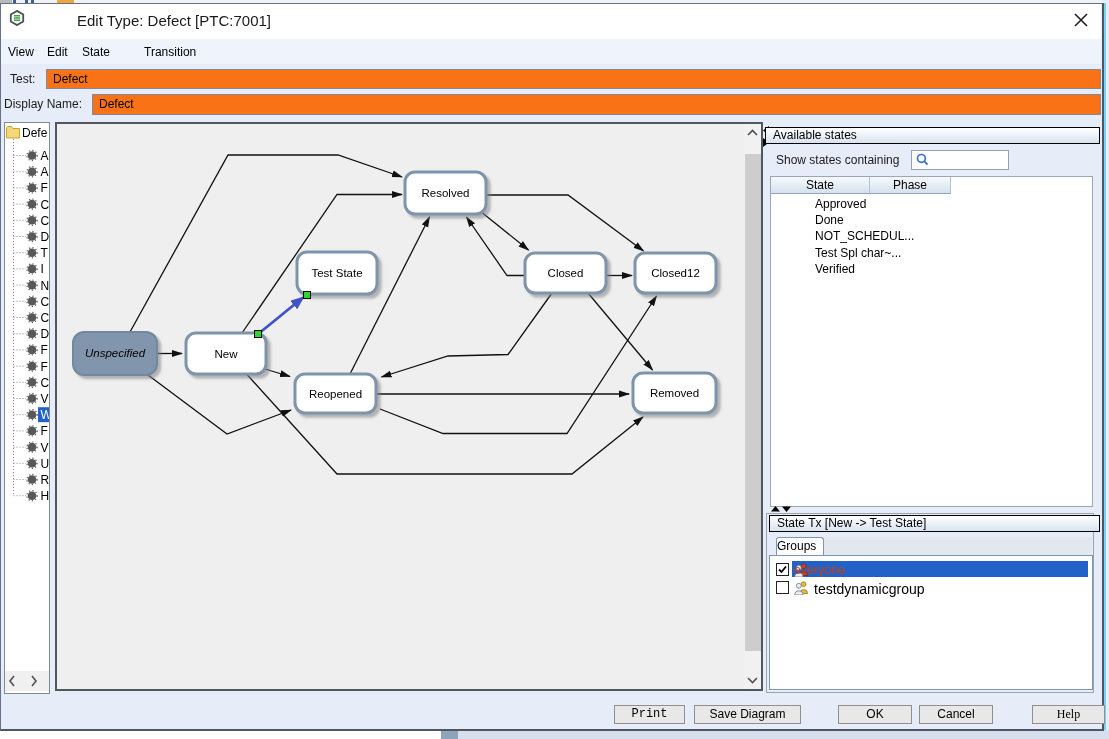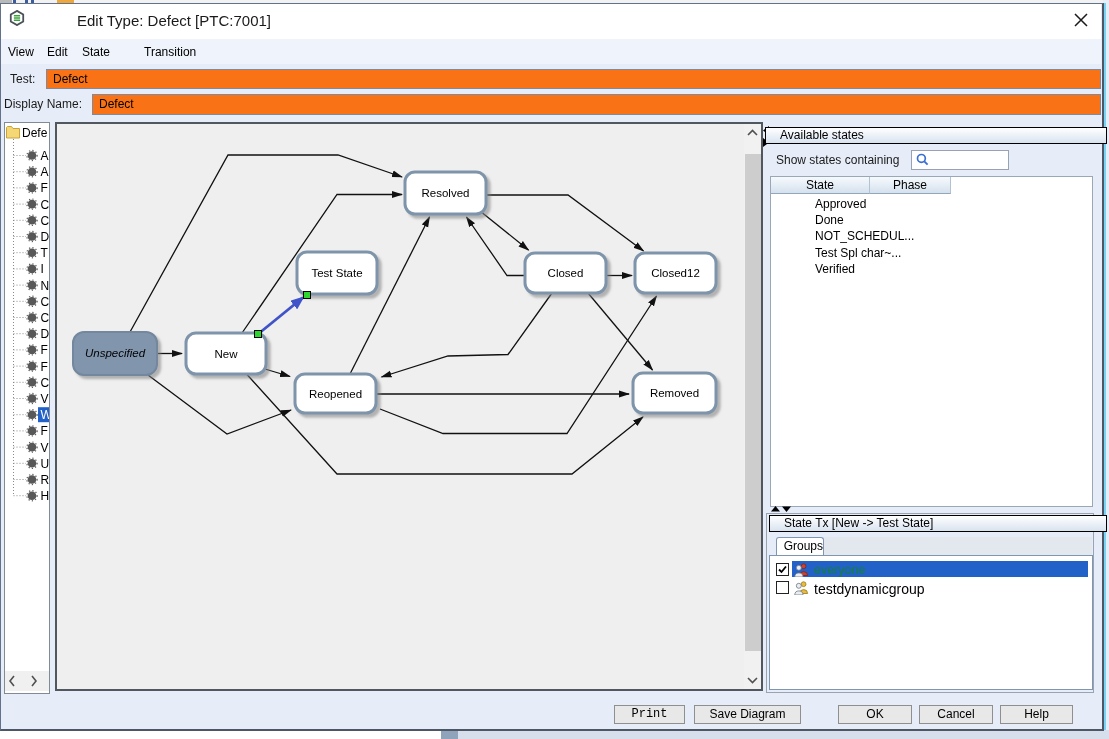--- a/index.html
+++ b/index.html
@@ -13,7 +13,7 @@
 .lbl{font-size:12px;color:#1a1a1a;}
 .field{background:#f97316;border:1px solid #7e8aa0;font-size:12px;color:#000;}
 .btn{background:#e8e8e8;border:1px solid #8f8f8f;font-size:12px;color:#000;text-align:center;line-height:17px;height:17px;}
-.hdrbar{border:1px solid #000;background:linear-gradient(180deg,#ffffff,#d8e3f0);font-size:12px;color:#000;line-height:15px;padding-left:14px;}
+.hdrbar{border:1px solid #000;background:linear-gradient(180deg,#ffffff,#d8e3f0);font-size:12px;color:#000;line-height:15px;padding-left:7px;}
 </style>
 </head>
 <body>

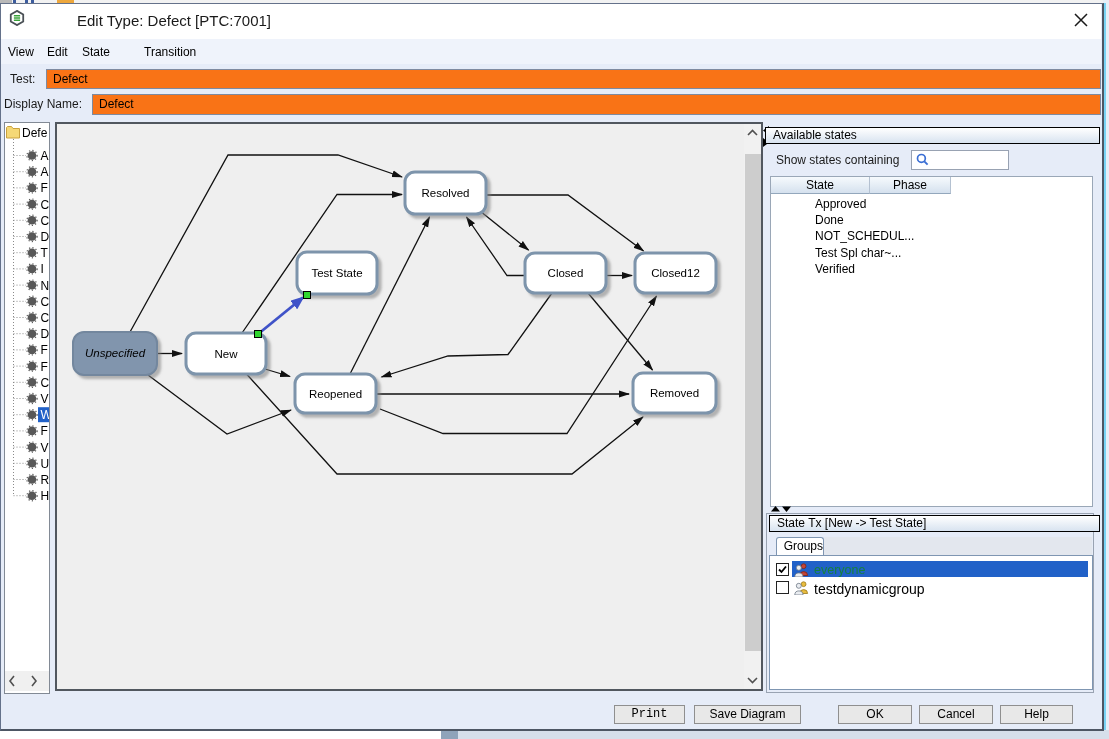--- a/index.html
+++ b/index.html
@@ -220,7 +220,7 @@
 <div class="abs" style="left:766px;top:513px;width:326px;height:178px;border:1px solid #99a3b2;"></div>
 <div class="abs hdrbar" style="left:769px;top:515px;width:322px;height:15px;">State Tx [New -&gt; Test State]</div>
 <div class="abs" style="left:824px;top:537px;width:268px;height:18px;background:#e3e7ee;"></div>
-<div class="abs" style="left:776px;top:537px;width:46px;height:17px;background:#fff;border:1px solid #7f96b2;border-bottom:none;border-radius:3px 3px 0 0;font-size:12px;text-align:right;line-height:17px;">Groups</div>
+<div class="abs" style="left:776px;top:537px;width:46px;height:17px;background:#fff;border:1px solid #7f96b2;border-bottom:none;border-radius:3px 3px 0 0;font-size:12px;text-align:left;line-height:17px;">Groups</div>
 <div class="abs" style="left:769px;top:555px;width:322px;height:133px;background:#fff;border:1px solid #7f96b2;"></div>
 
 <div class="abs" style="left:792px;top:561px;width:296px;height:16px;background:#2161c8;"></div>

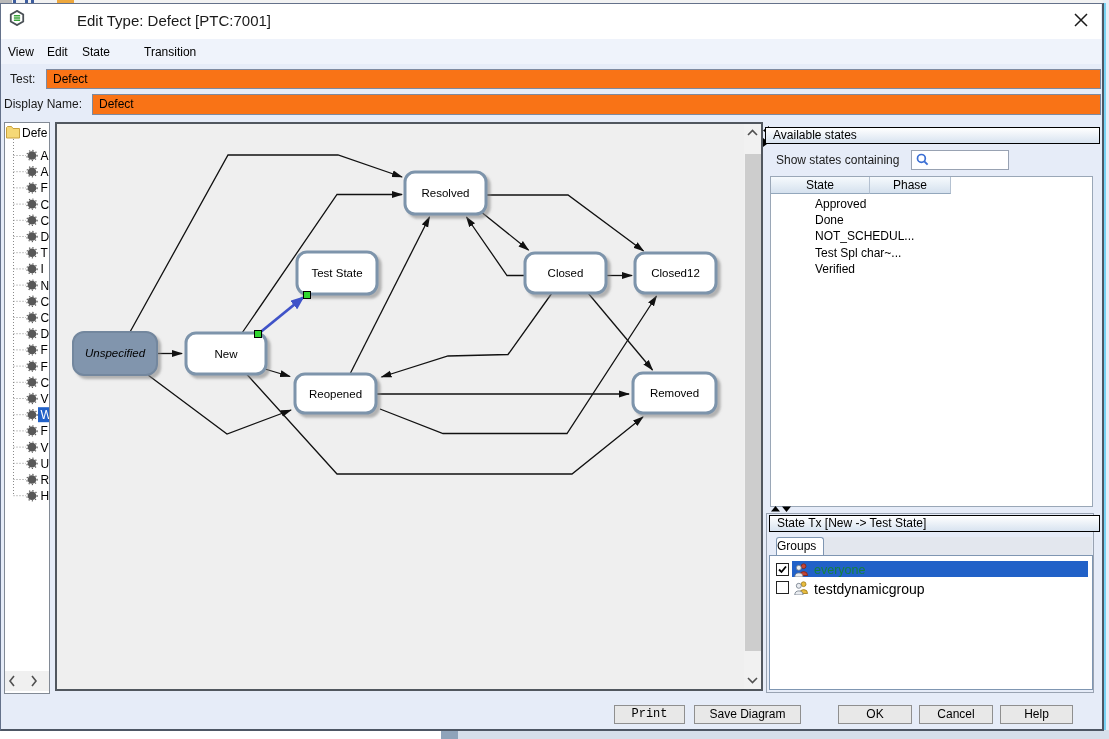--- a/index.html
+++ b/index.html
@@ -234,7 +234,7 @@
  <circle cx="4.8" cy="5.8" r="2.5" fill="#e9ecf0" stroke="#6f7a86" stroke-width="0.8"></circle>
  <path d="M0.8 15 a4.1 4.1 0 0 1 8.2 0 Z" fill="#e9ecf0" stroke="#6f7a86" stroke-width="0.8"></path>
 </svg>
-<div class="abs" style="left:814px;top:563px;font-size:12.5px;color:#15803d;">everyone</div>
+<div class="abs" style="left:794px;top:563px;font-size:12.5px;color:#c2410c;">everyone</div>
 
 <div class="abs" style="left:776px;top:581px;width:11px;height:11px;background:#fff;border:1px solid #222;"></div>
 <svg class="abs" style="left:794px;top:580px;" width="15" height="15" viewBox="0 0 15 15">

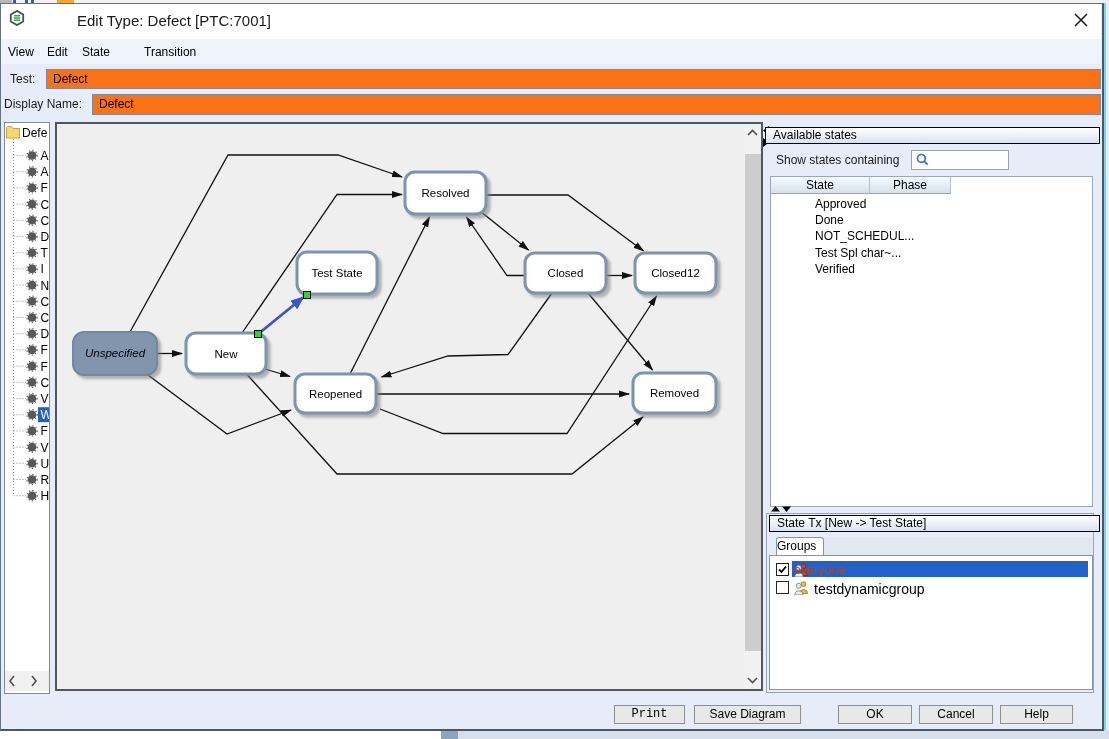--- a/index.html
+++ b/index.html
@@ -249,6 +249,6 @@
 <div class="abs btn" style="left:694px;top:705px;width:105px;">Save Diagram</div>
 <div class="abs btn" style="left:838px;top:705px;width:72px;">OK</div>
 <div class="abs btn" style="left:919px;top:705px;width:72px;">Cancel</div>
-<div class="abs btn" style="left:1000px;top:705px;width:71px;">Help</div>
+<div class="abs btn" style="left:1032px;top:705px;width:71px;font-family:Liberation Serif, serif;">Help</div>
 
 </body></html>

